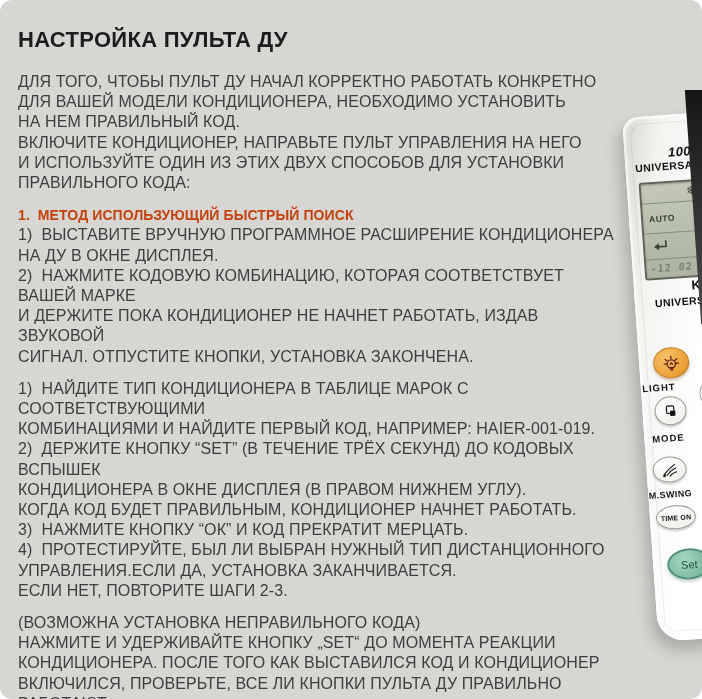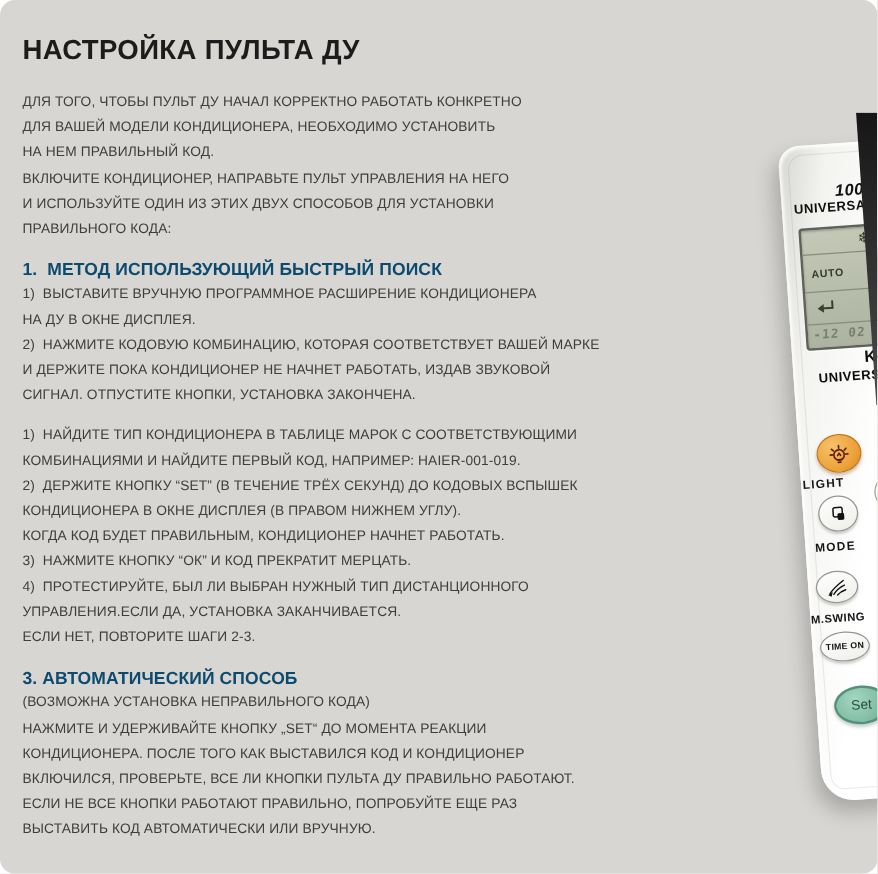--- a/index.html
+++ b/index.html
@@ -16,7 +16,7 @@
     font-size:22px;line-height:32px;font-weight:700;color:#1c1c1c;
     letter-spacing:.3px;margin:0 0 16px 0;
   }
-  .para{font-size:11px;line-height:20.2px;white-space:pre-line;letter-spacing:.1px;}
+  .para{font-size:16px;line-height:20.2px;white-space:pre-line;letter-spacing:.1px;}
   .section{margin-top:12px;}
   .section-heading{font-weight:700;color:#0c4a6e;font-size:14px;line-height:20.2px;letter-spacing:.1px;}
   

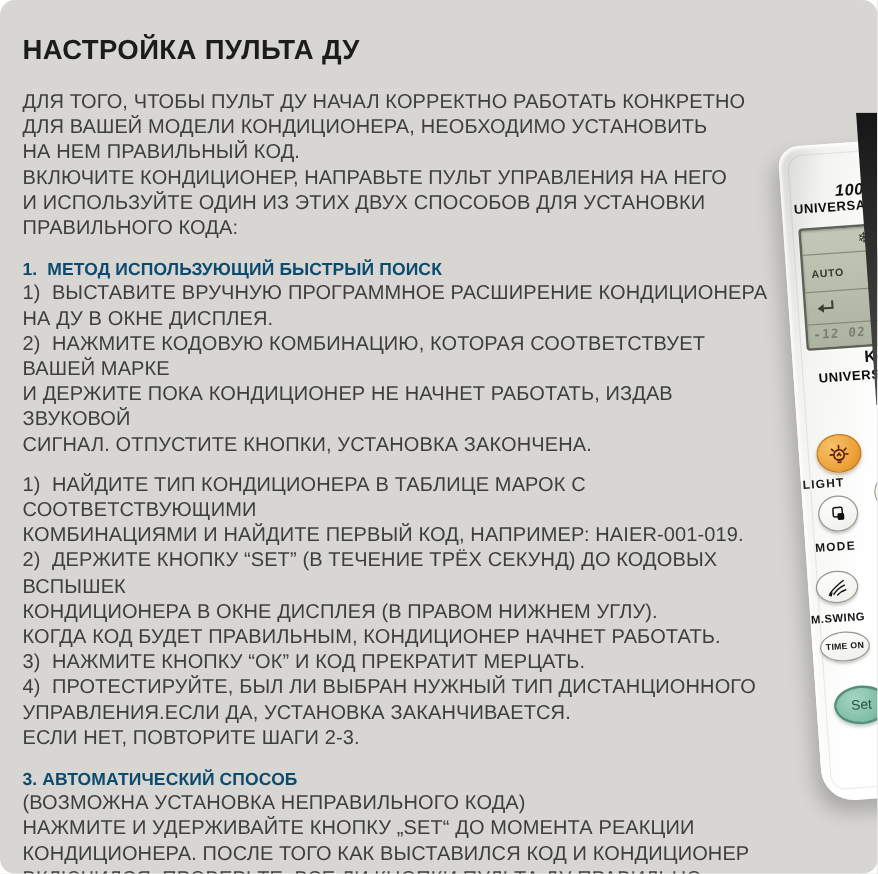--- a/index.html
+++ b/index.html
@@ -18,7 +18,7 @@
   }
   .para{font-size:16px;line-height:20.2px;white-space:pre-line;letter-spacing:.1px;}
   .section{margin-top:12px;}
-  .section-heading{font-weight:700;color:#0c4a6e;font-size:14px;line-height:20.2px;letter-spacing:.1px;}
+  .section-heading{font-weight:700;color:#c2410c;font-size:14px;line-height:20.2px;letter-spacing:.1px;}
   
   .photo{position:absolute;left:600px;top:80px;width:102px;height:619px;}
   .dark-wedge{

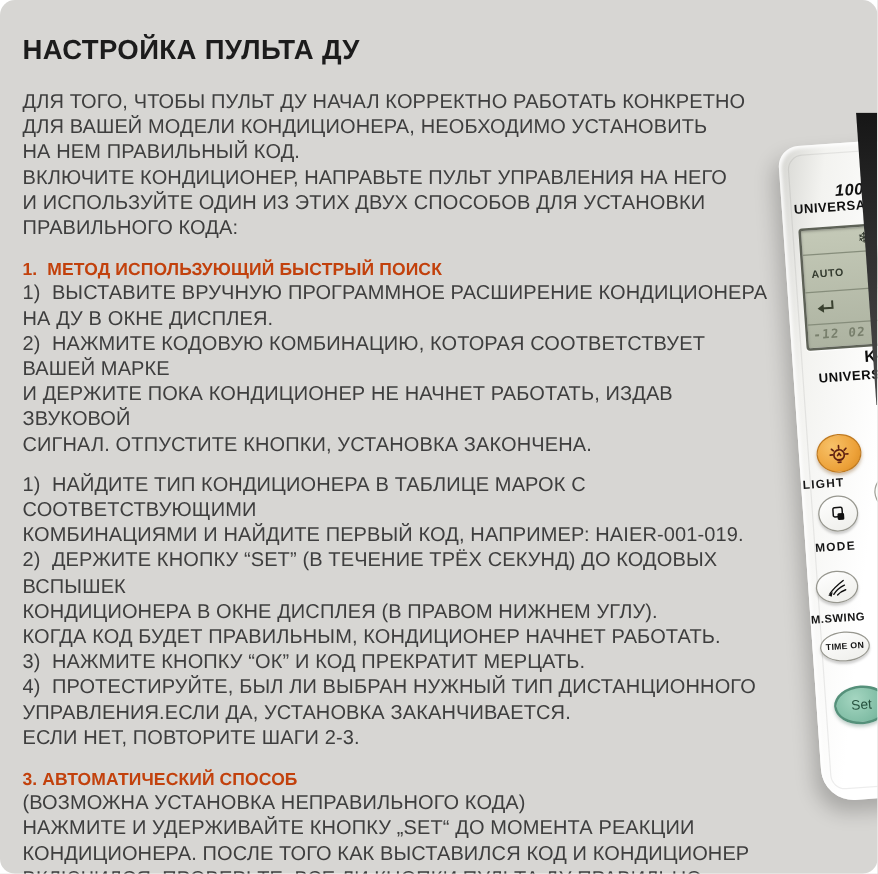--- a/index.html
+++ b/index.html
@@ -123,7 +123,6 @@
     </div>
 
     <div class="section">
-      <div class="section-heading">3. АВТОМАТИЧЕСКИЙ СПОСОБ</div>
       <div class="para">(ВОЗМОЖНА УСТАНОВКА НЕПРАВИЛЬНОГО КОДА)
 НАЖМИТЕ И УДЕРЖИВАЙТЕ КНОПКУ „SET“ ДО МОМЕНТА РЕАКЦИИ
 КОНДИЦИОНЕРА. ПОСЛЕ ТОГО КАК ВЫСТАВИЛСЯ КОД И КОНДИЦИОНЕР

